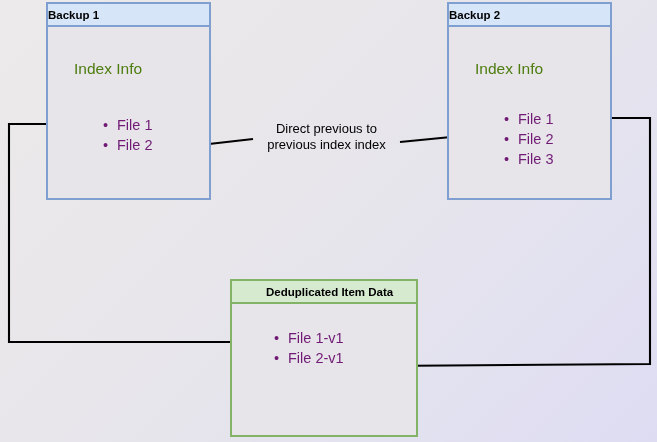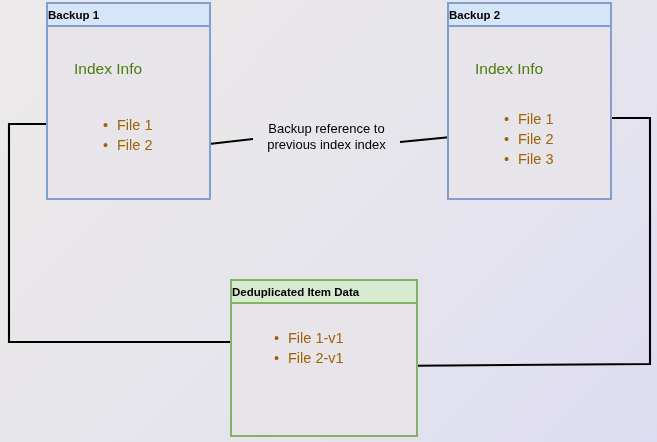--- a/index.html
+++ b/index.html
@@ -77,7 +77,7 @@
   ul.file-list li {
     font-size: 14.5px;
     line-height: 20px;
-    color: #a16207;
+    color: #701a75;
     white-space: nowrap;
     position: relative;
     padding-left: 14px;

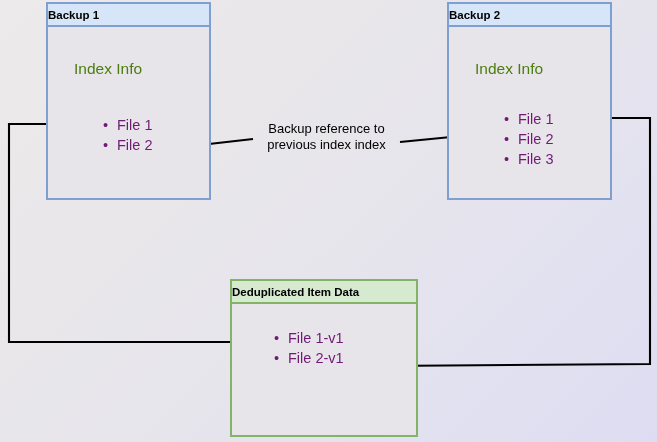--- a/index.html
+++ b/index.html
@@ -156,7 +156,7 @@
   </div>
 
   <div class="edge-label" style="left:249px; top:121px; width:155px;">
-    <div>Backup reference to</div>
+    <div>Direct previous to</div>
     <div>previous index index</div>
   </div>
 

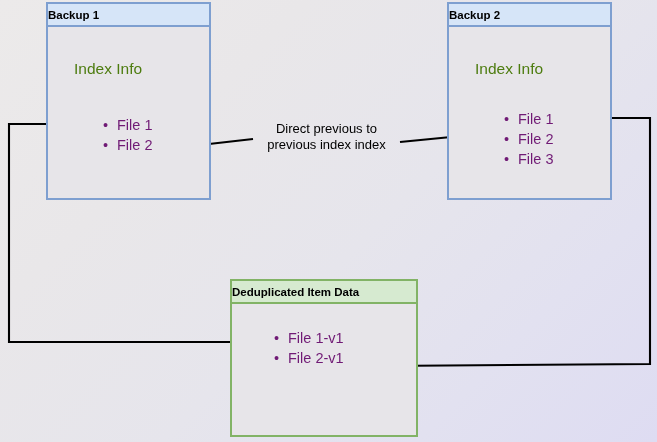--- a/index.html
+++ b/index.html
@@ -54,6 +54,7 @@
   .node-green > .node-header {
     background: #d6ead0;
     border-bottom: 2px solid #82b366;
+    padding-left: 34px;
   }
   .node-body {
     position: relative;

